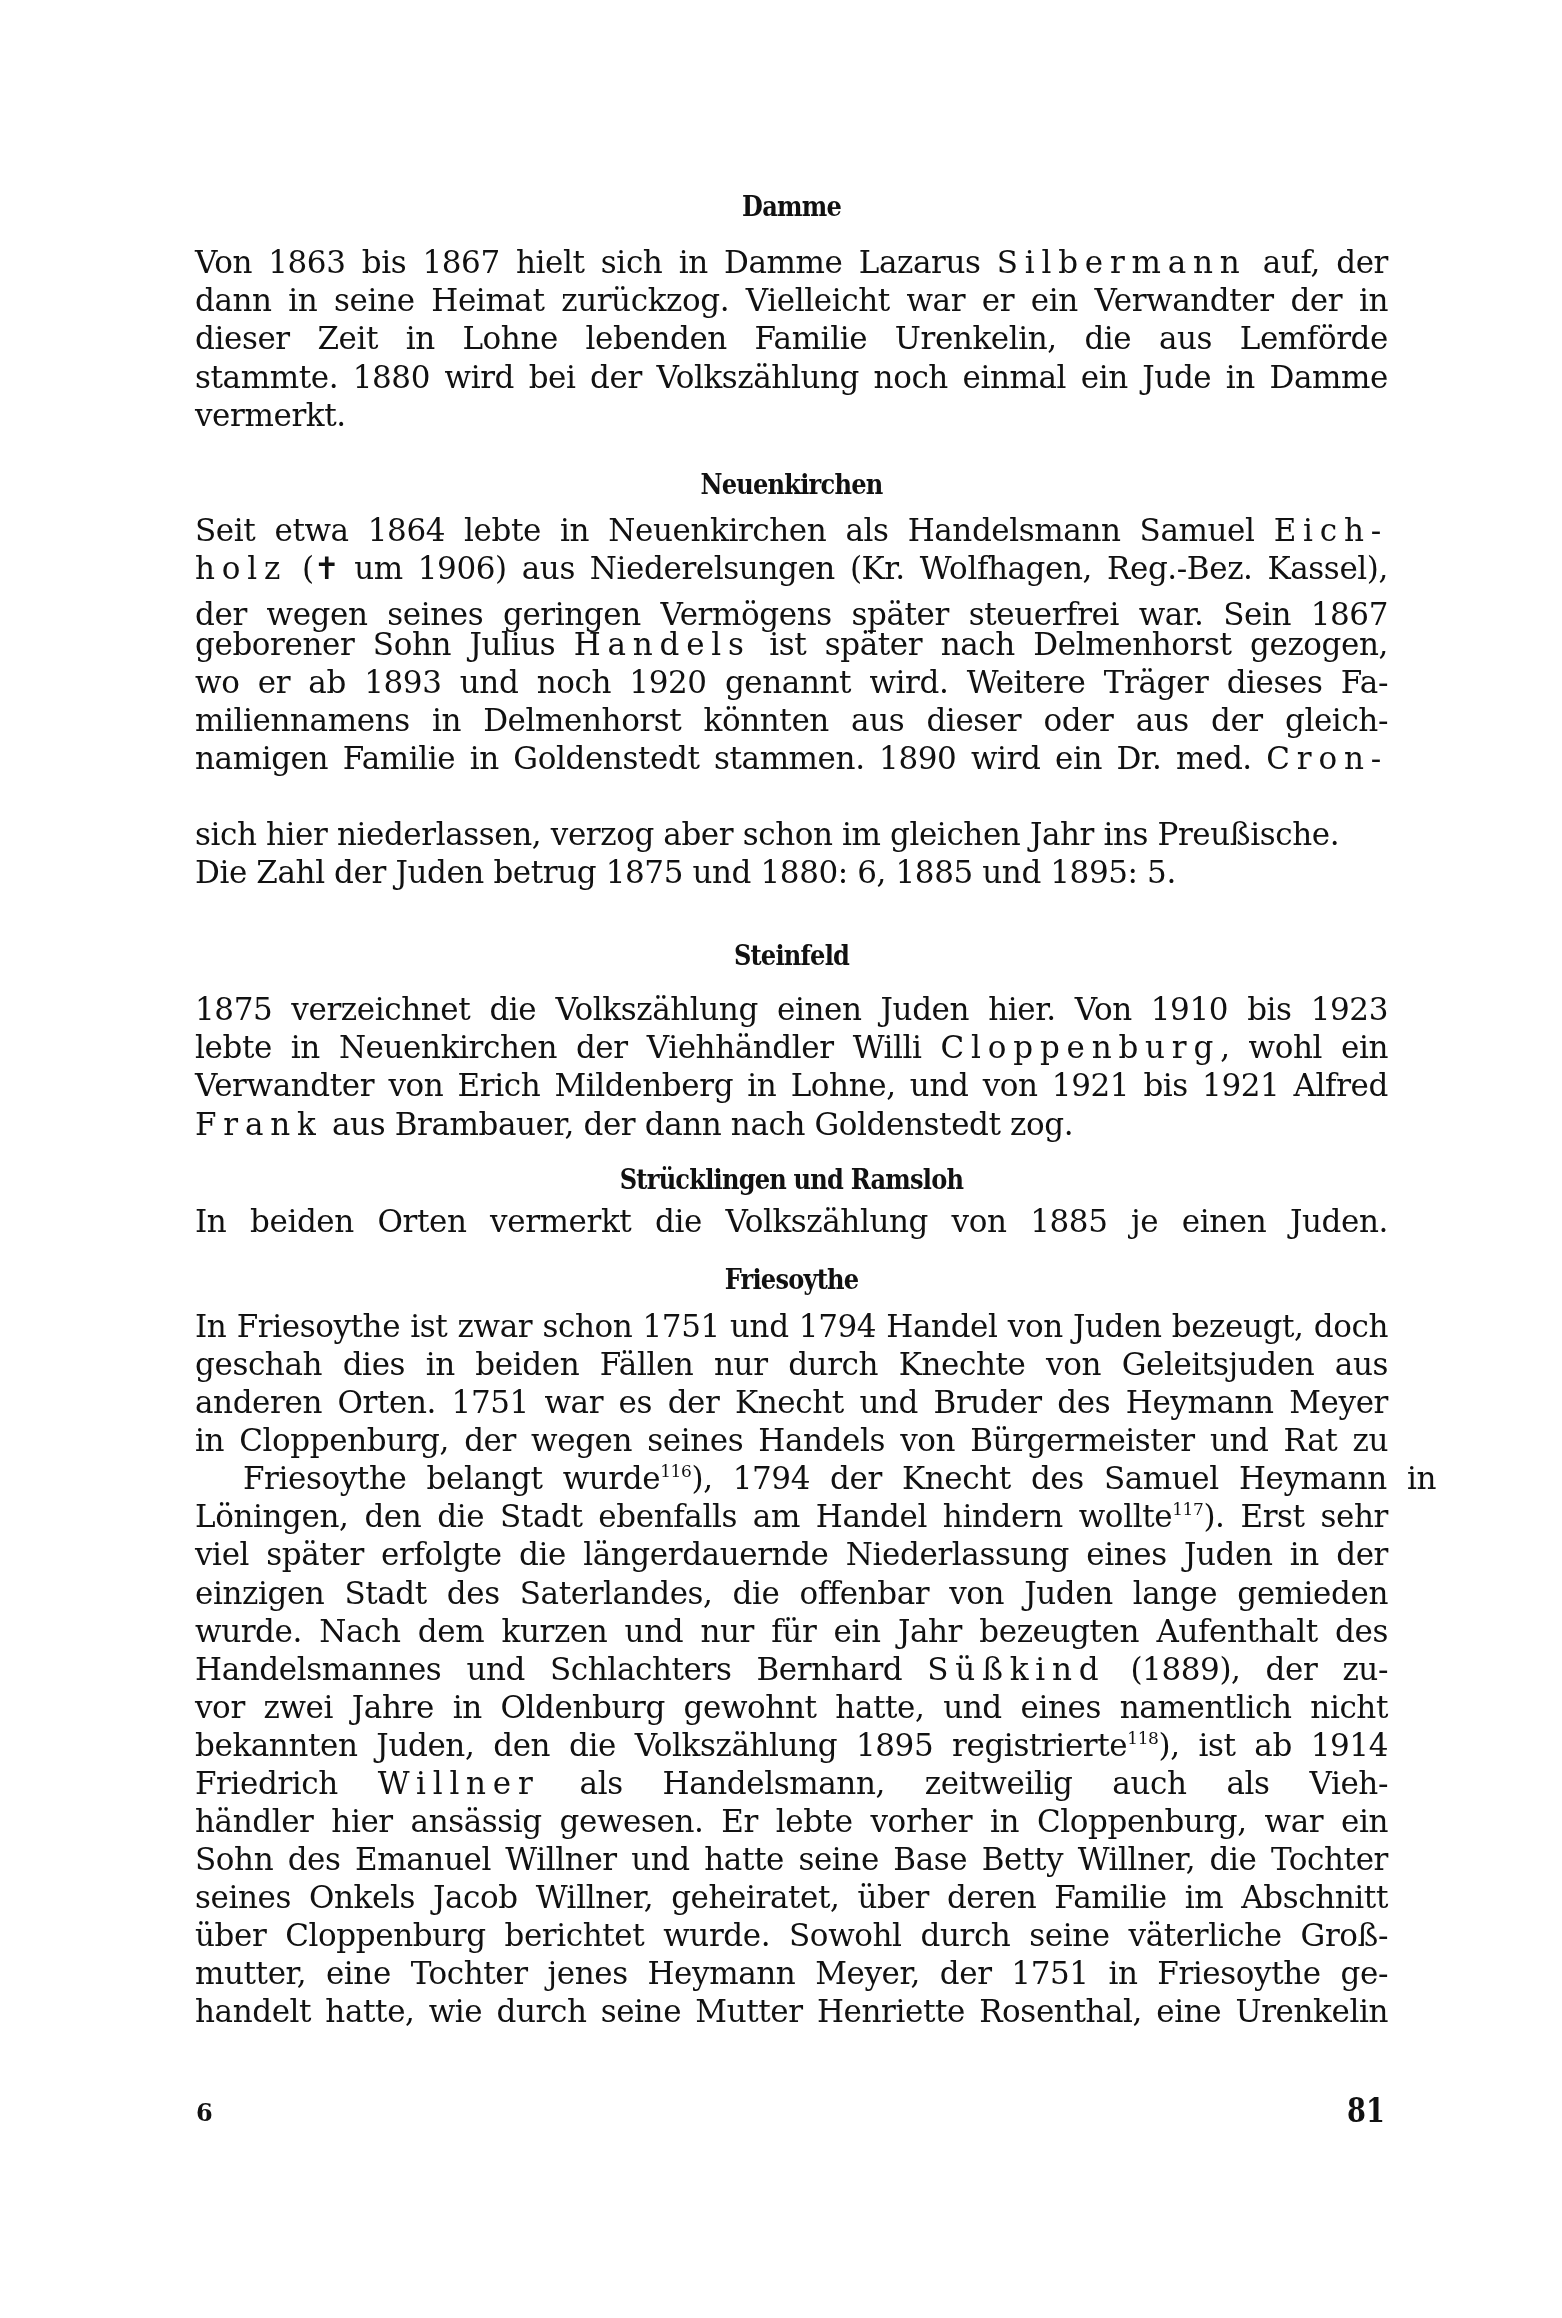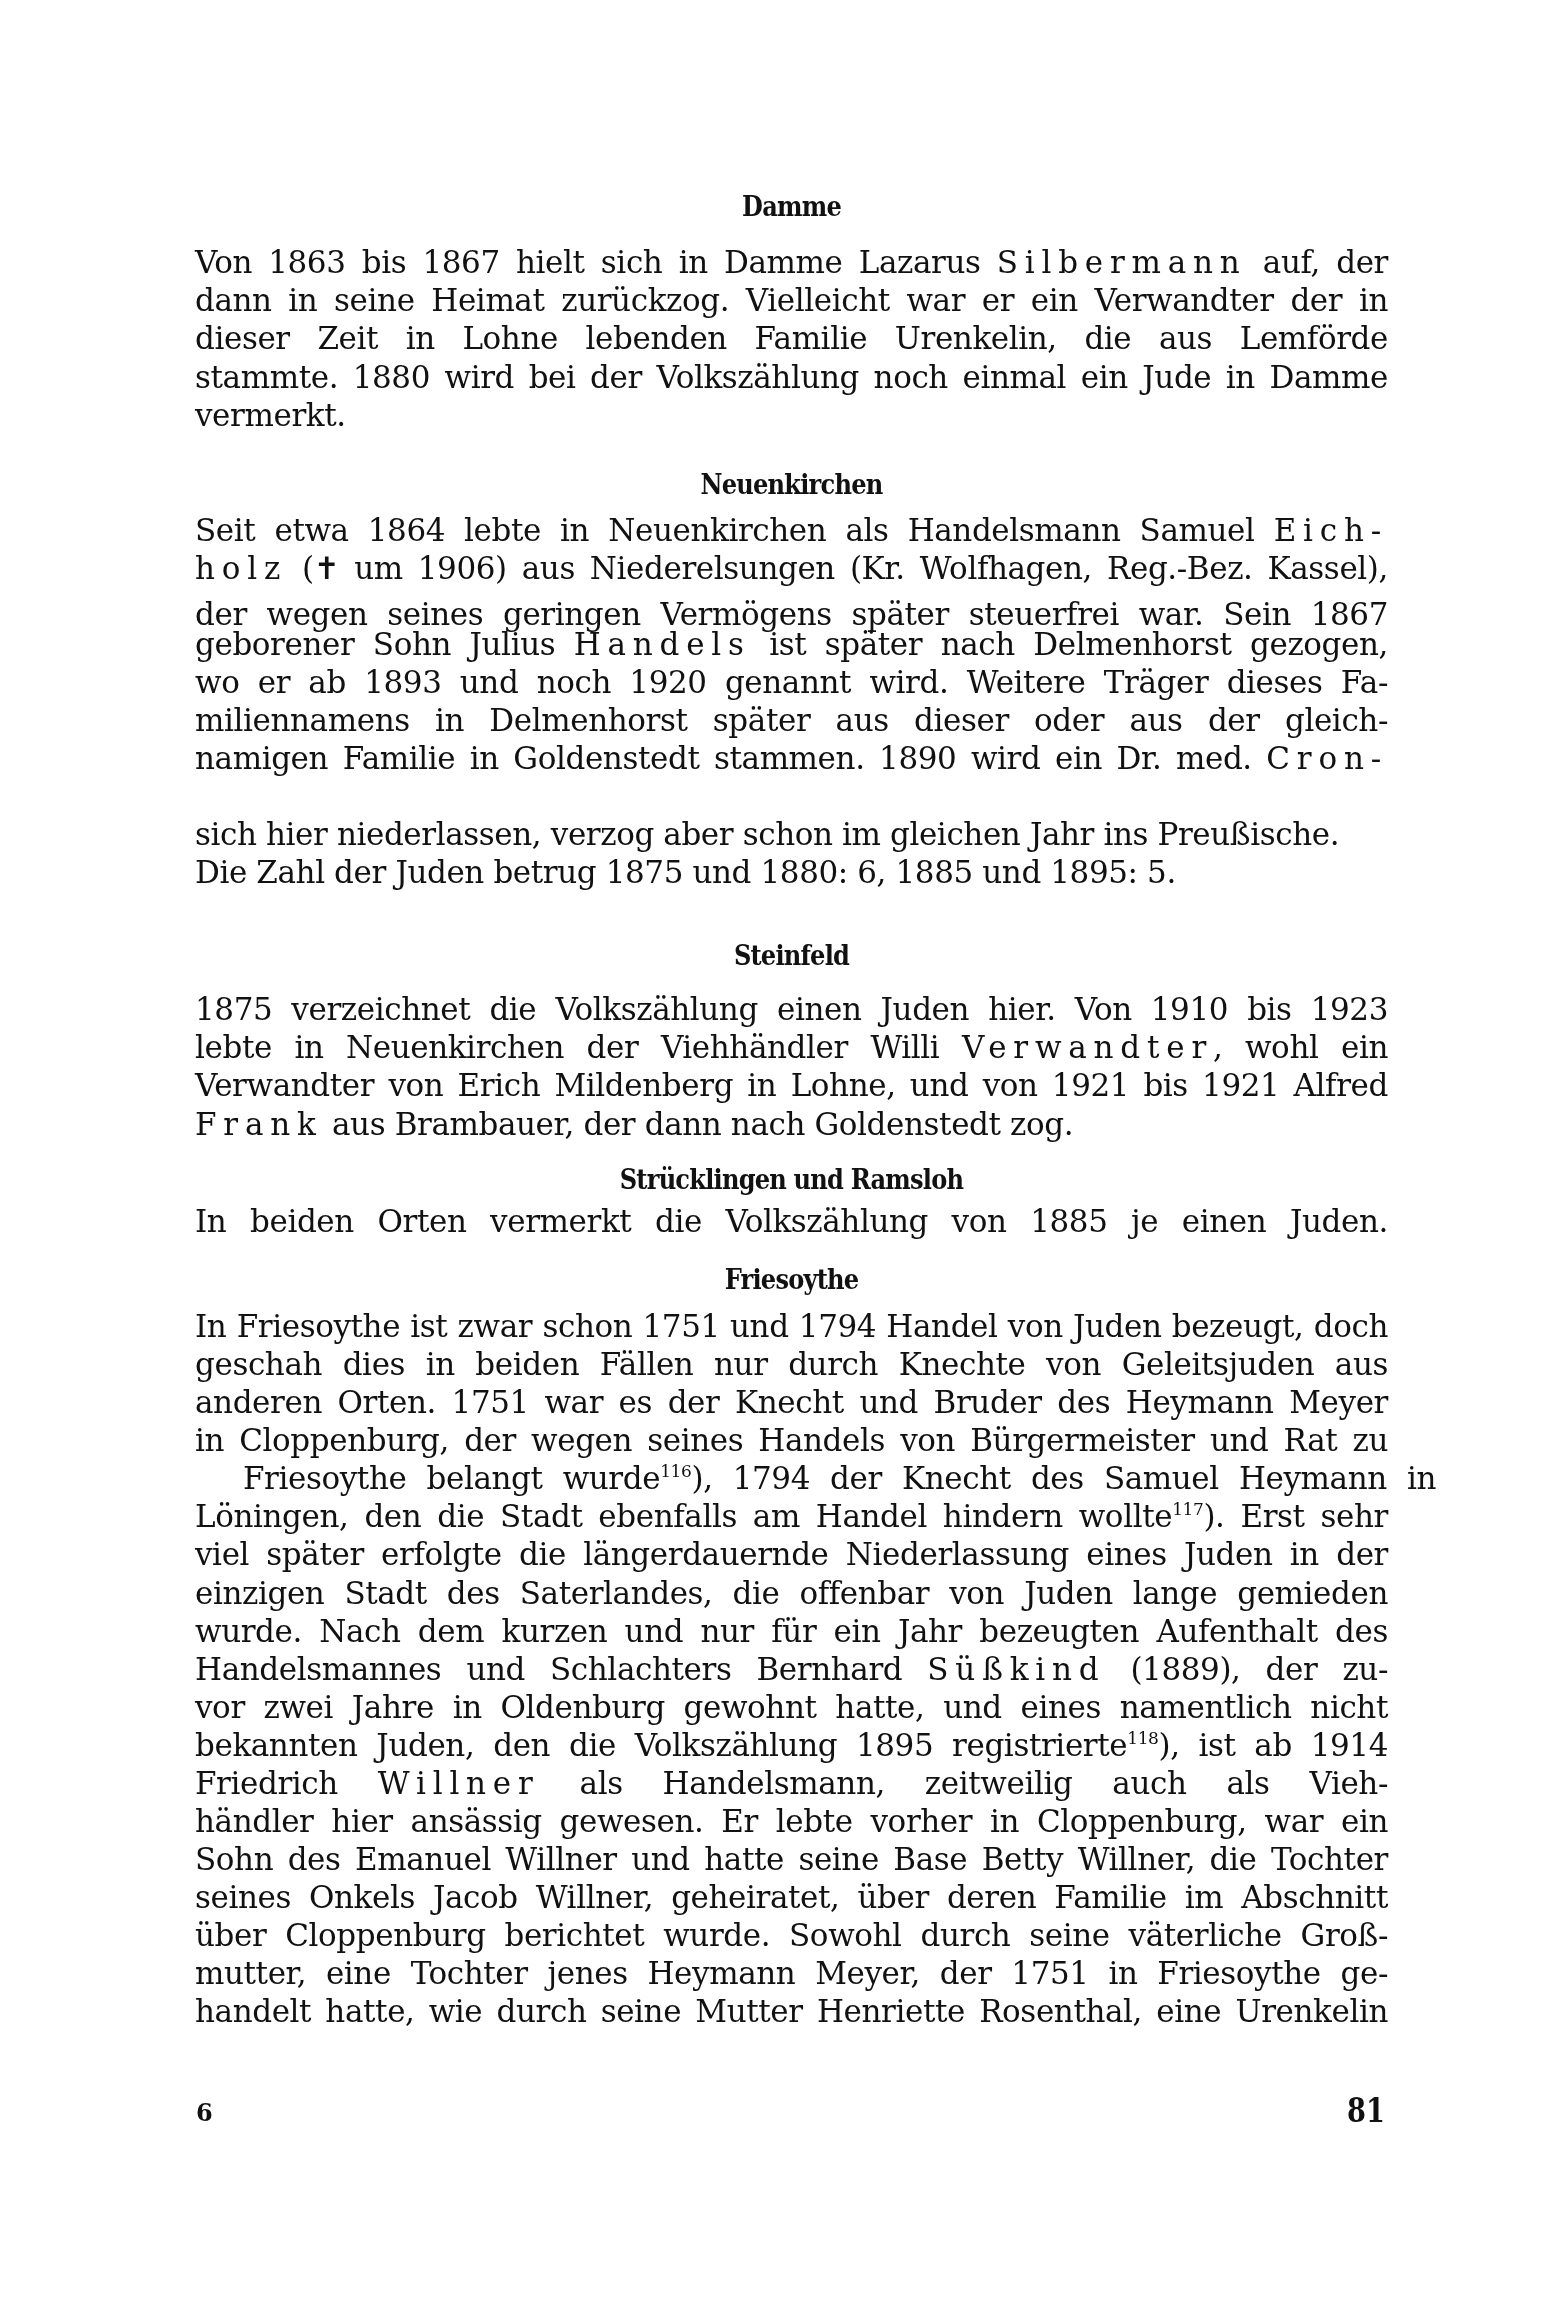--- a/index.html
+++ b/index.html
@@ -43,7 +43,7 @@
     <div class="line" style="top: 595px;">der wegen seines geringen Vermögens später steuerfrei war. Sein 1867</div>
     <div class="line" style="top: 625px;">geborener Sohn Julius <span class="sp">Handels</span> ist später nach Delmenhorst gezogen,</div>
     <div class="line" style="top: 663px;">wo er ab 1893 und noch 1920 genannt wird. Weitere Träger dieses Fa-</div>
-    <div class="line" style="top: 701px;">miliennamens in Delmenhorst später aus dieser oder aus der gleich-</div>
+    <div class="line" style="top: 701px;">miliennamens in Delmenhorst könnten aus dieser oder aus der gleich-</div>
     <div class="line" style="top: 739px;">namigen Familie in Goldenstedt stammen. 1890 wird ein Dr. med. <span class="sp">Cron-</span></div>
     <div class="line last" style="top: 815px;">sich hier niederlassen, verzog aber schon im gleichen Jahr ins Preußische.</div>
     <div class="line last" style="top: 853px;">Die Zahl der Juden betrug 1875 und 1880: 6, 1885 und 1895: 5.</div>

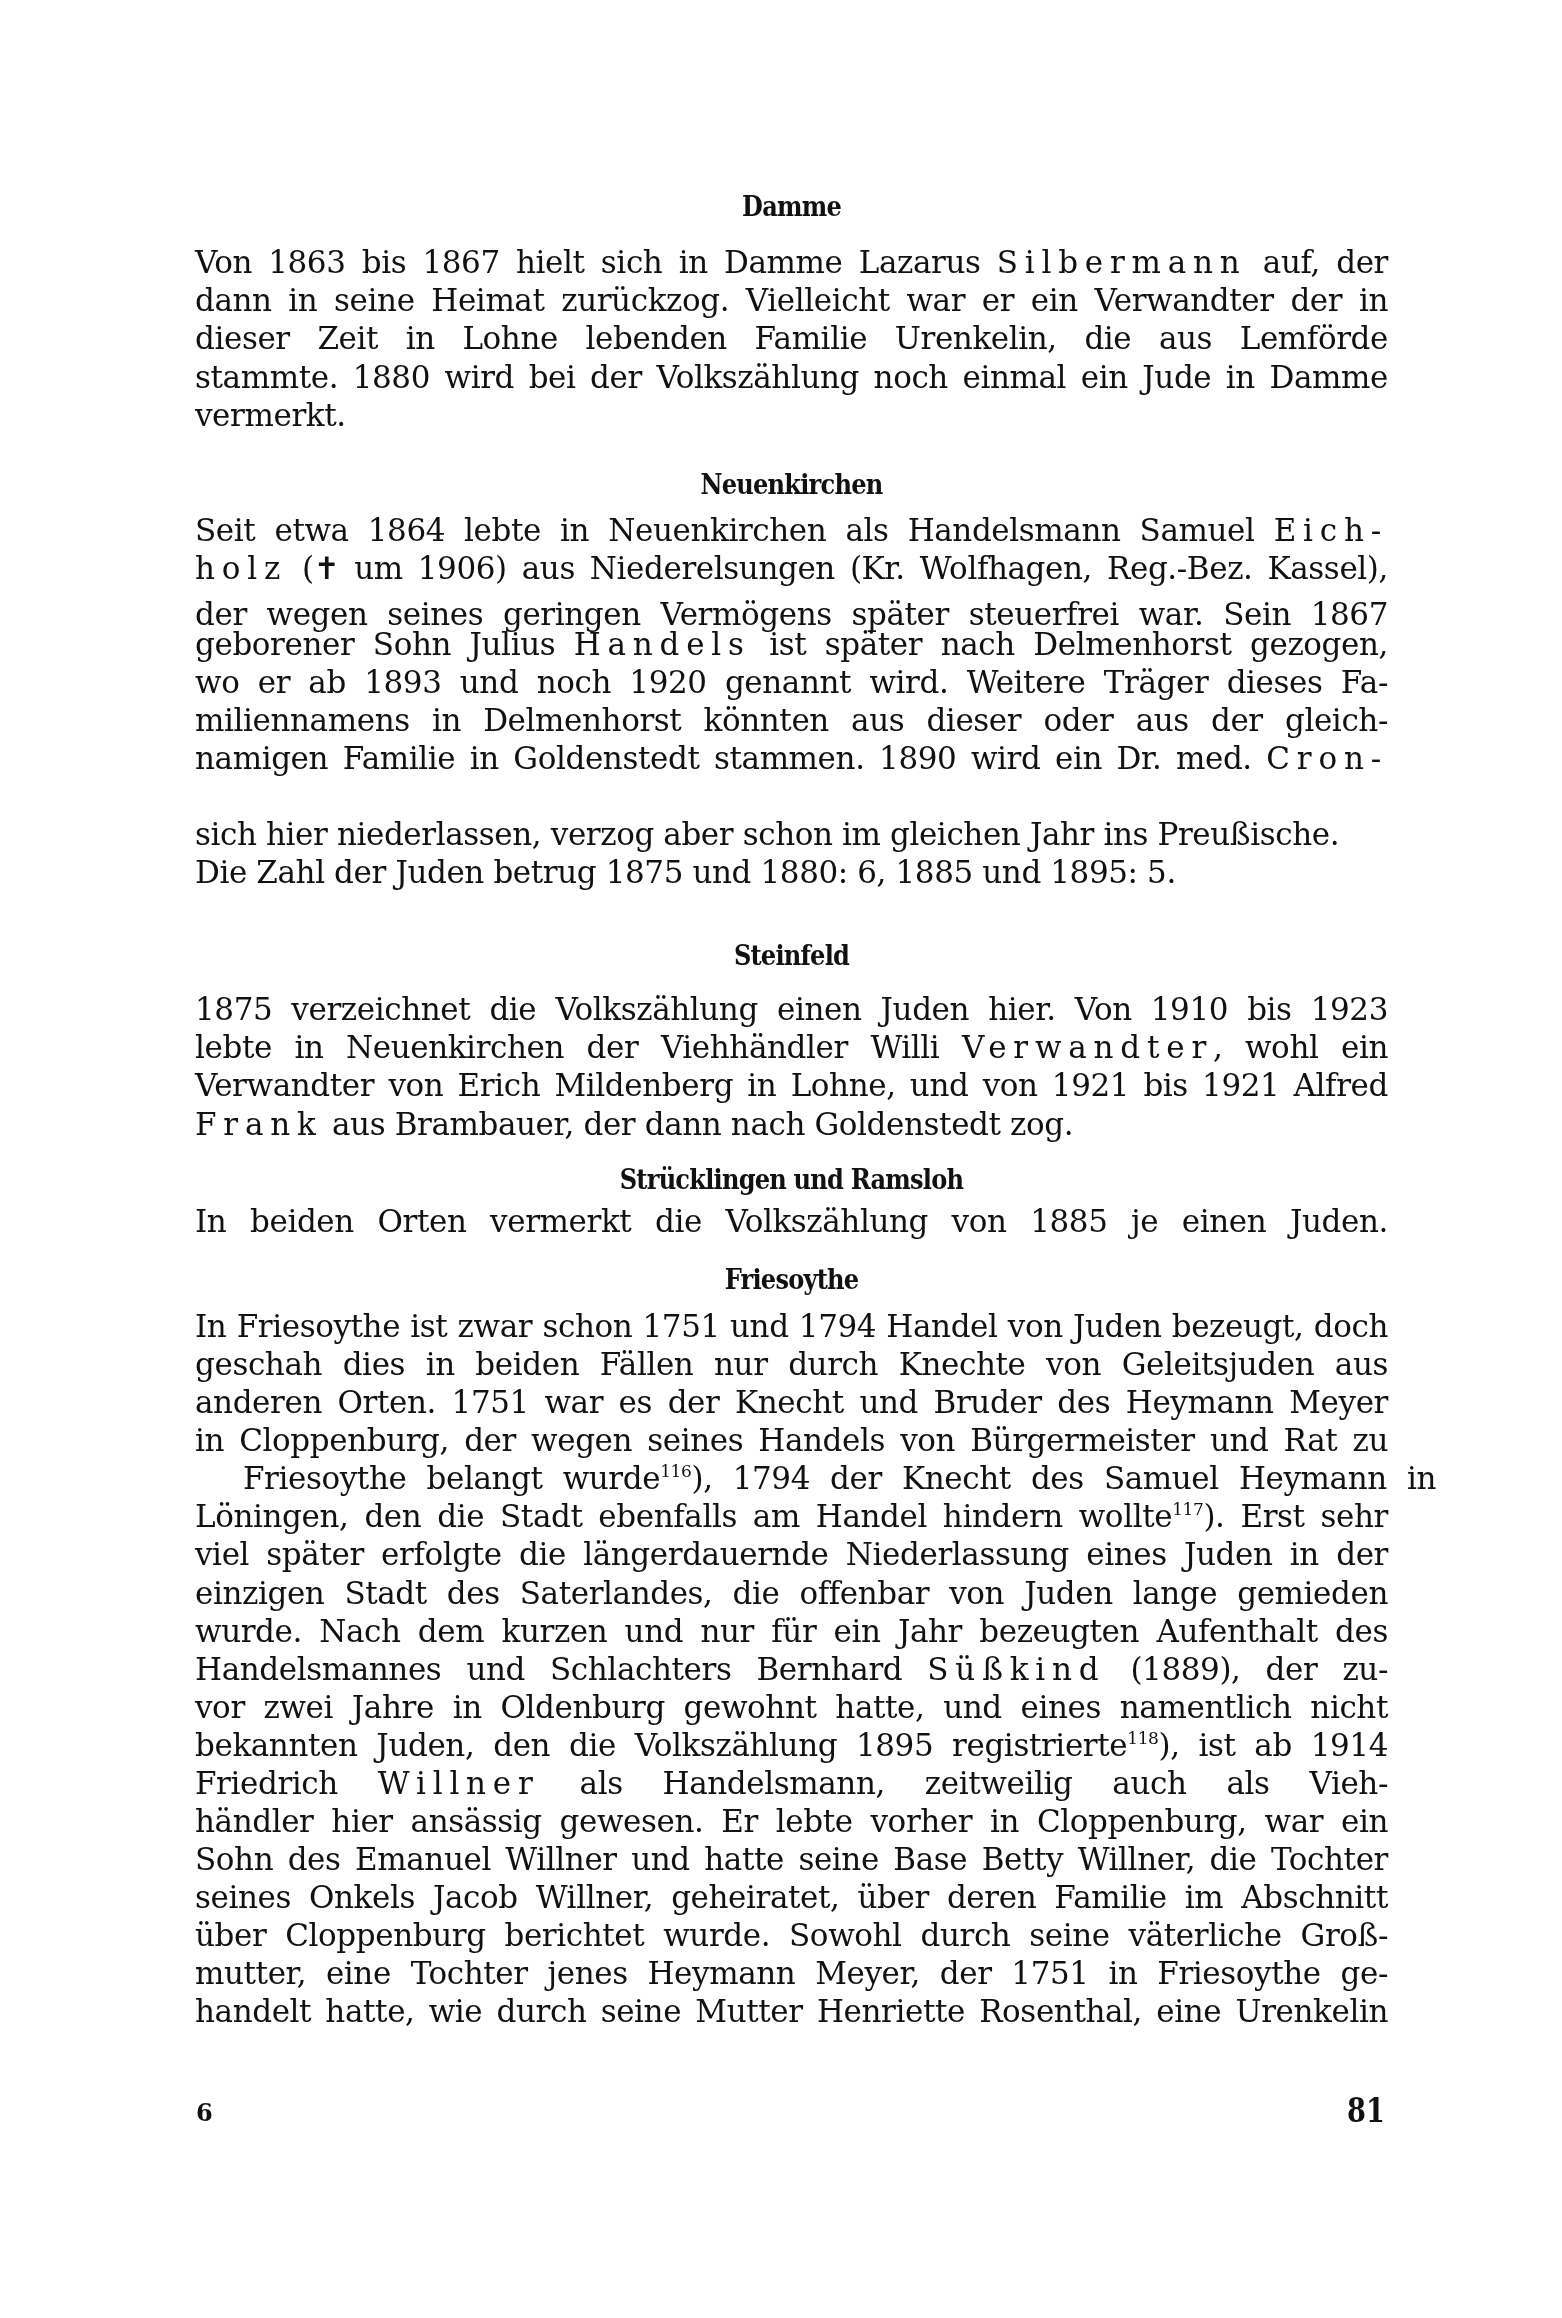--- a/index.html
+++ b/index.html
@@ -49,7 +49,7 @@
     <div class="line last" style="top: 853px;">Die Zahl der Juden betrug 1875 und 1880: 6, 1885 und 1895: 5.</div>
     <div class="heading" style="top: 939px;">Steinfeld</div>
     <div class="line" style="top: 990px;">1875 verzeichnet die Volkszählung einen Juden hier. Von 1910 bis 1923</div>
-    <div class="line" style="top: 1028px;">lebte in Neuenkirchen der Viehhändler Willi <span class="sp">Verwandter</span>, wohl ein</div>
+    <div class="line" style="top: 1028px;">lebte in Neuenkirchen der Viehhändler Willi <span class="sp">Cloppenburg</span>, wohl ein</div>
     <div class="line" style="top: 1066px;">Verwandter von Erich Mildenberg in Lohne, und von 1921 bis 1921 Alfred</div>
     <div class="line last" style="top: 1105px;"><span class="sp">Frank</span> aus Brambauer, der dann nach Goldenstedt zog.</div>
     <div class="heading" style="top: 1163px;">Strücklingen und Ramsloh</div>

